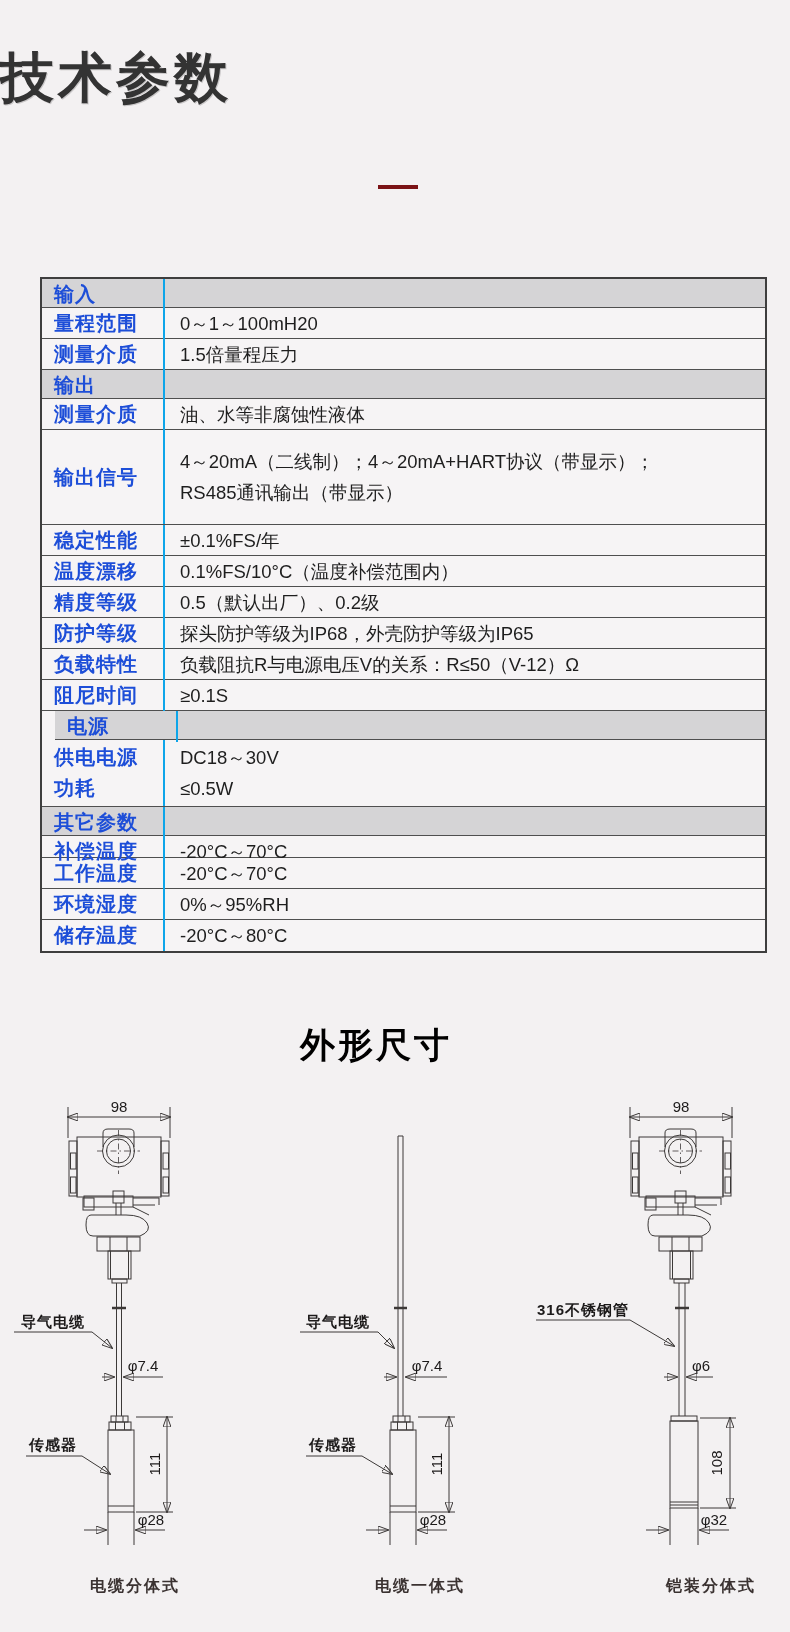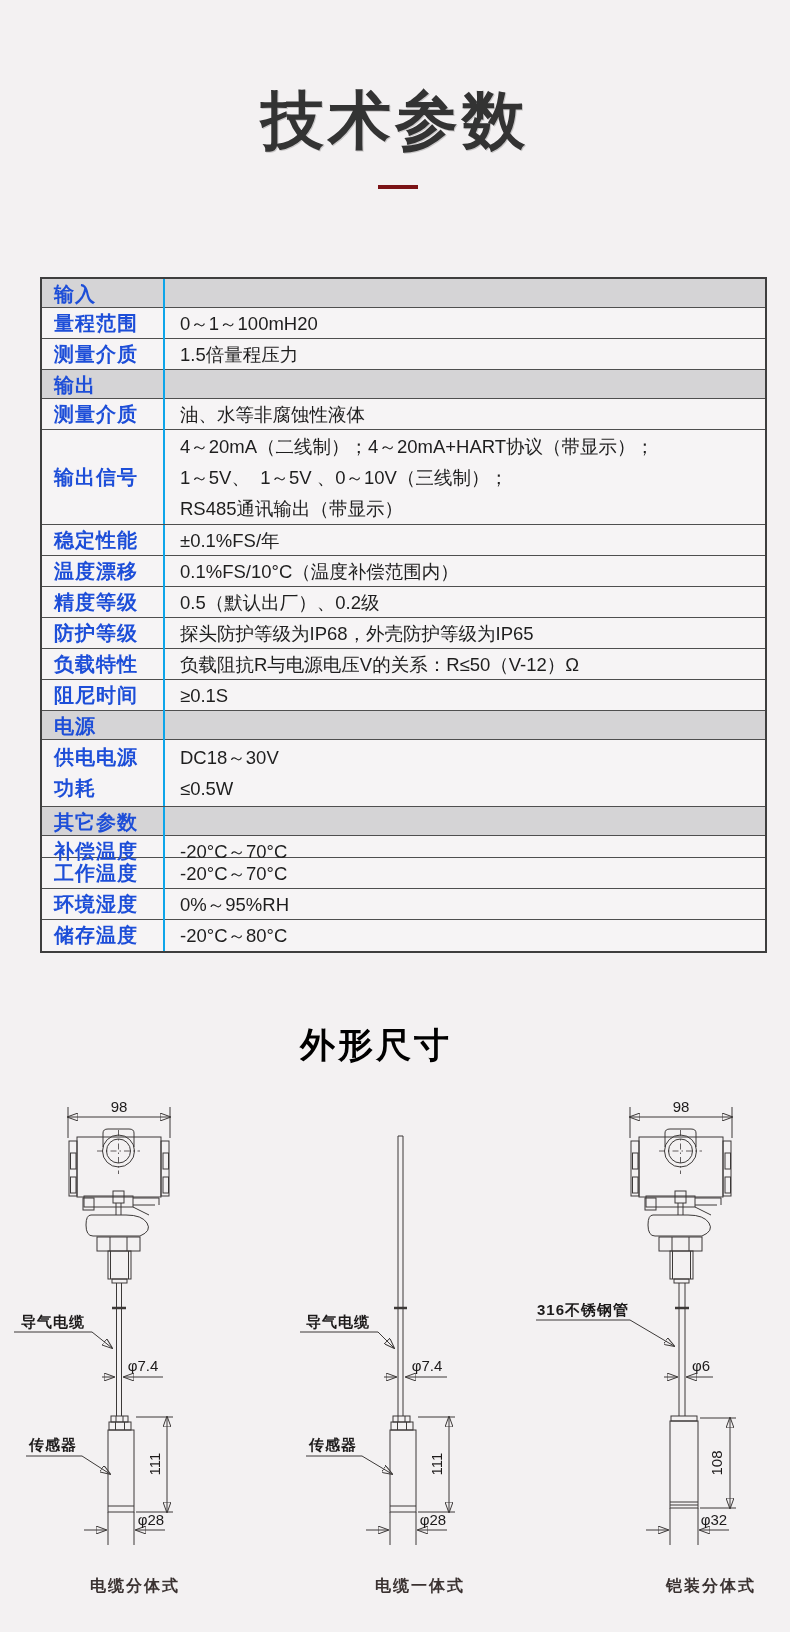--- a/index.html
+++ b/index.html
@@ -11,10 +11,9 @@
   }
   
   .main-title{
-    position:absolute;left:0;top:42px;width:790px;text-align:center;
-    font-size:63px;font-weight:900;letter-spacing:4px;color:#333;
+    position:absolute;left:0;top:42px;width:790px;text-align:left;
+    font-size:54px;font-weight:900;letter-spacing:4px;color:#333;
     text-shadow:1px 1px 0 #c9c7c8;
-    margin-top:36px;
   }
   .red-dash{
     position:absolute;left:378px;top:185px;width:40px;height:4px;background:#7a1316;

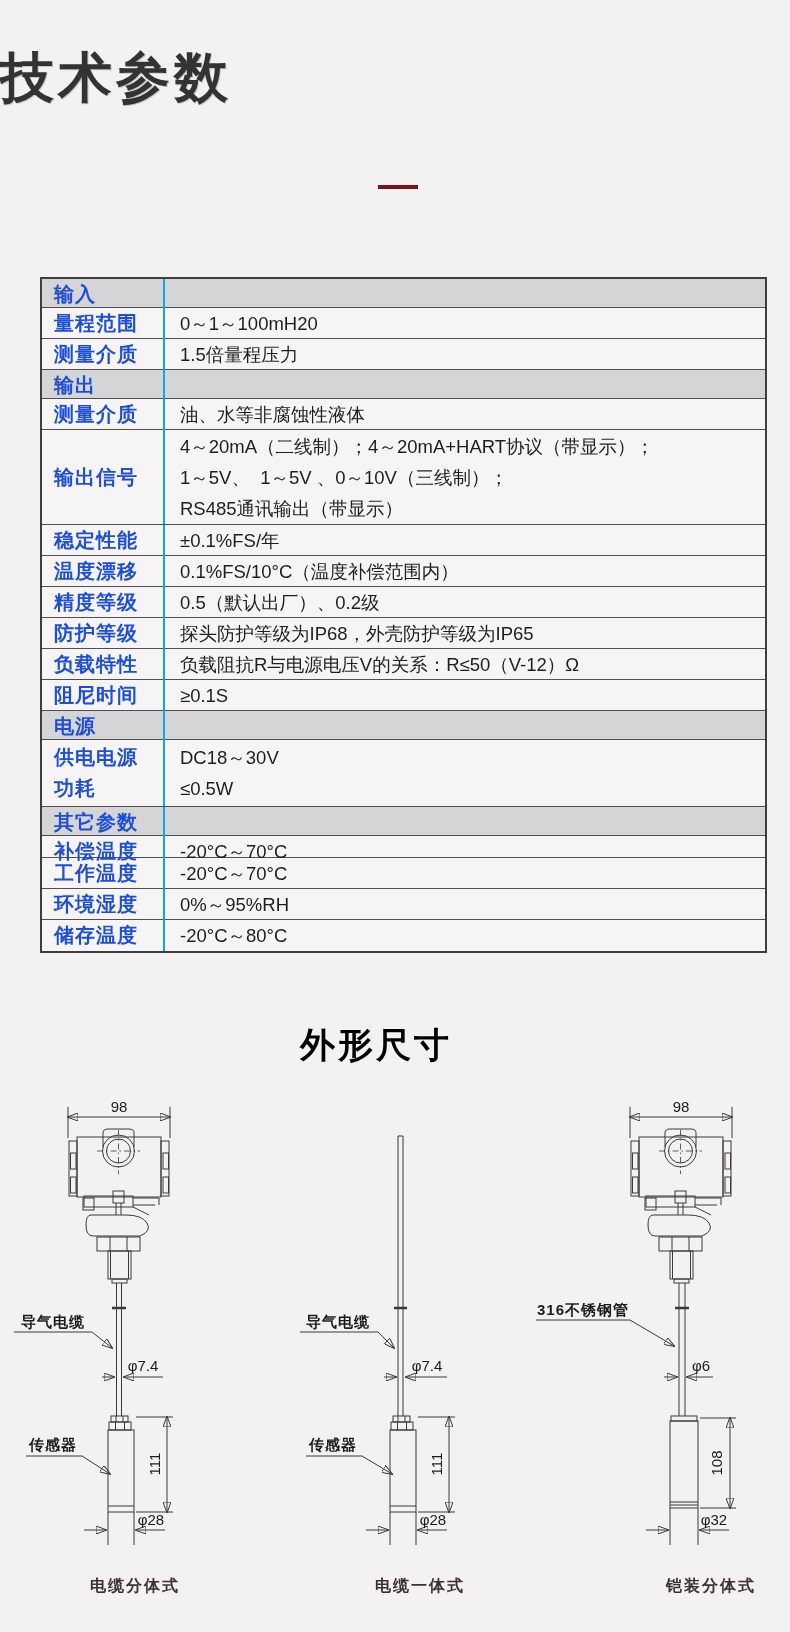--- a/index.html
+++ b/index.html
@@ -104,7 +104,7 @@
       <div class="spec-label-cell">
         <div>输出信号</div>
       </div>
-      <div class="spec-value-cell"><div>4～20mA（二线制）；4～20mA+HART协议（带显示）；</div><div>1～5V、  1～5V 、0～10V（三线制）；</div><div>RS485通讯输出（带显示）</div></div>
+      <div class="spec-value-cell"><div>4～20mA（二线制）；4～20mA+HART协议（带显示）；</div><div>RS485通讯输出（带显示）</div></div>
     </div>
     <div class="spec-row" style="height: 31px;">
       <div class="spec-label-cell">

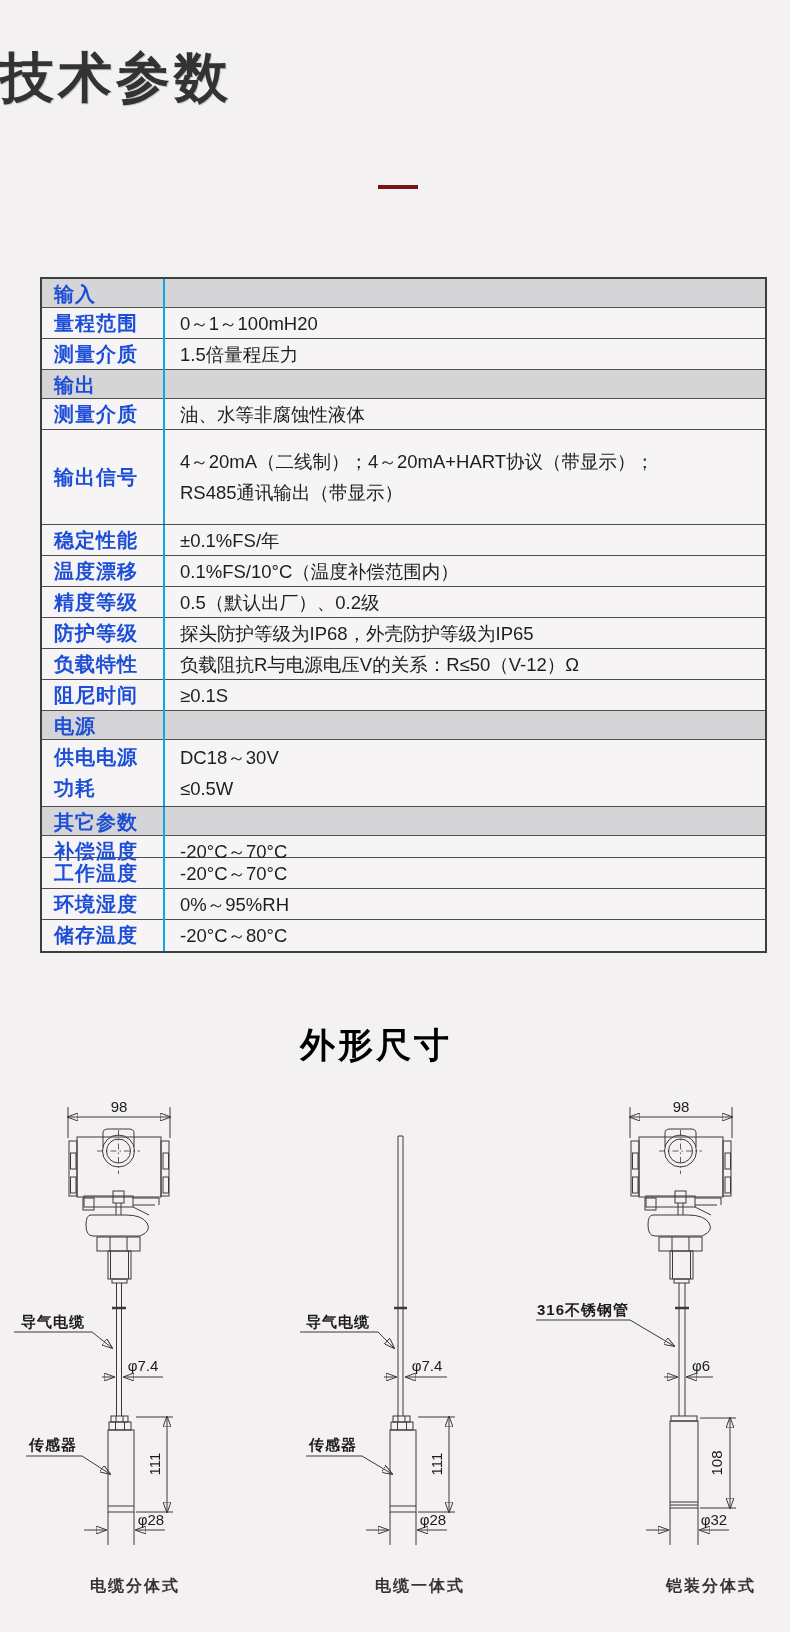--- a/index.html
+++ b/index.html
@@ -142,7 +142,7 @@
       </div>
       <div class="spec-value-cell"><div>≥0.1S</div></div>
     </div>
-    <div class="spec-row section" style="height: 29px;">
+    <div class="spec-row section" style="height: 29px; margin-left: 13px;">
       <div class="spec-label-cell">
         <div>电源</div>
       </div>

